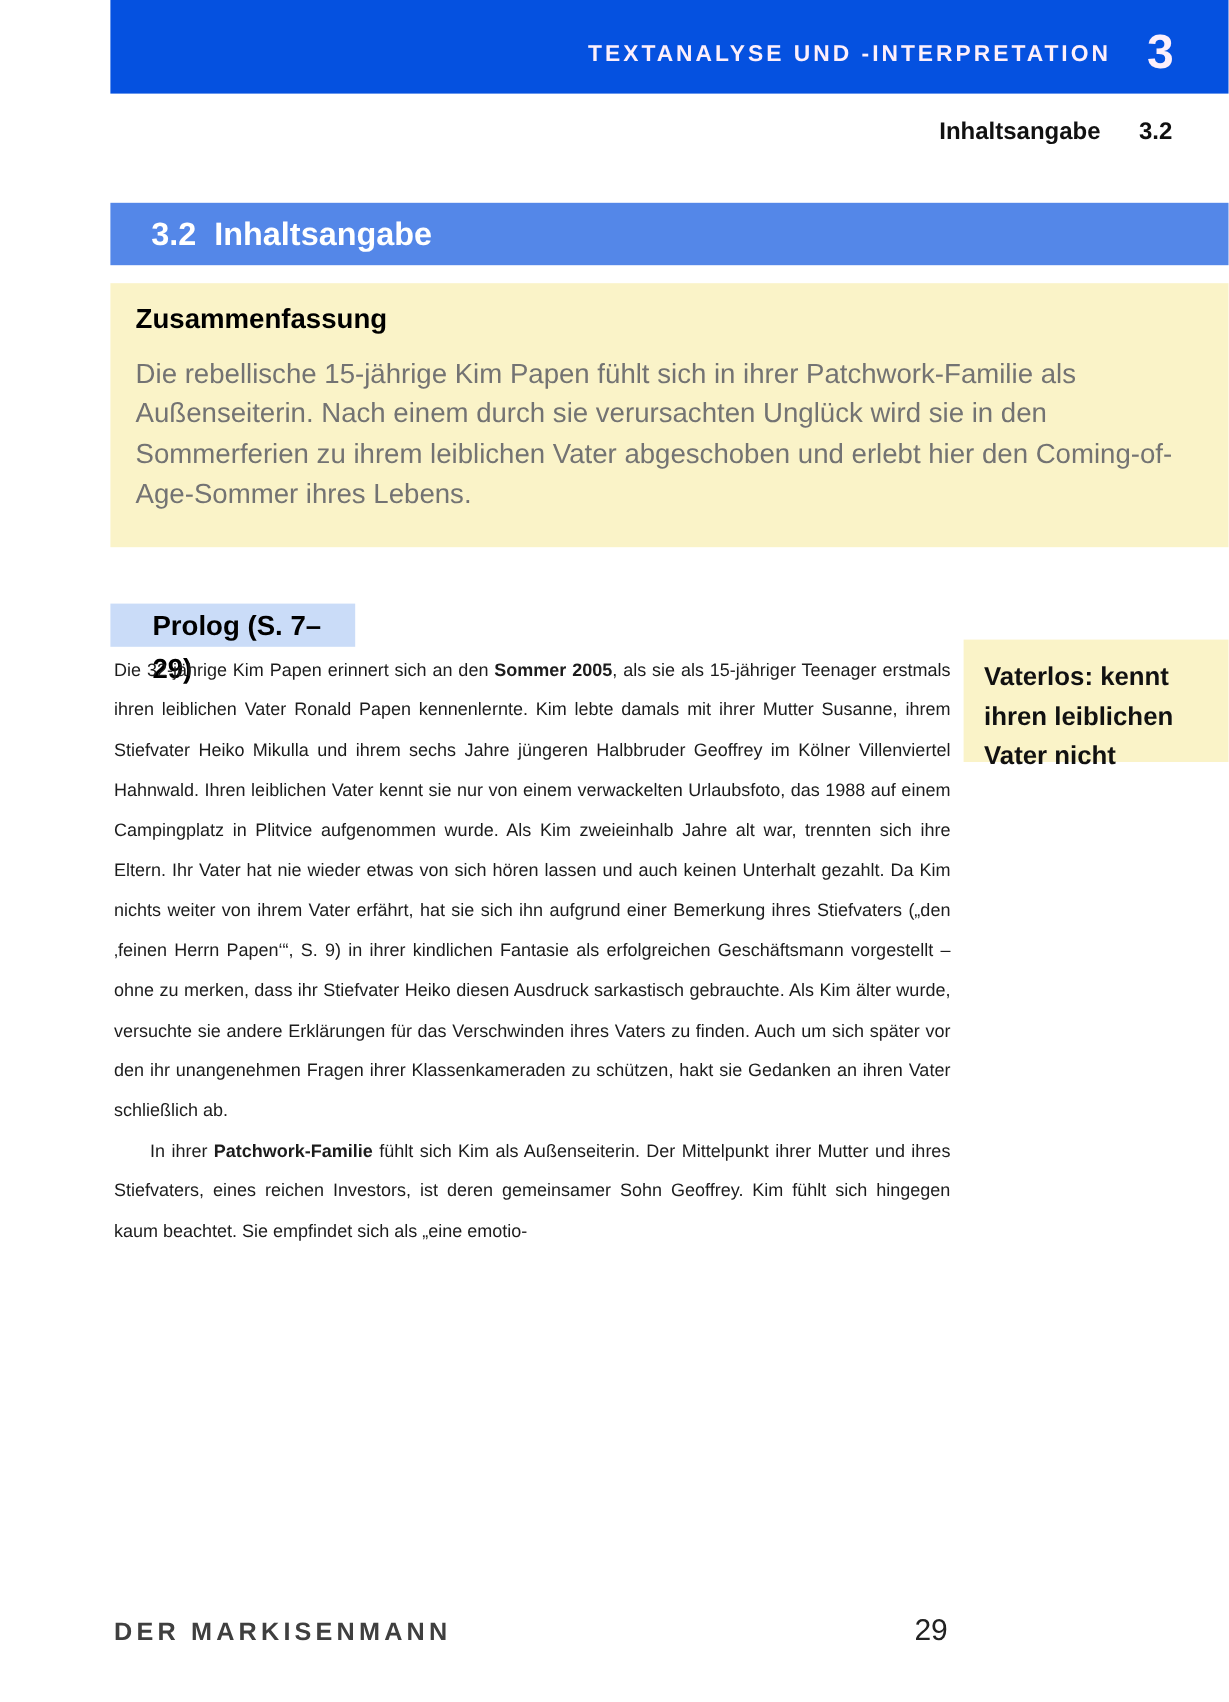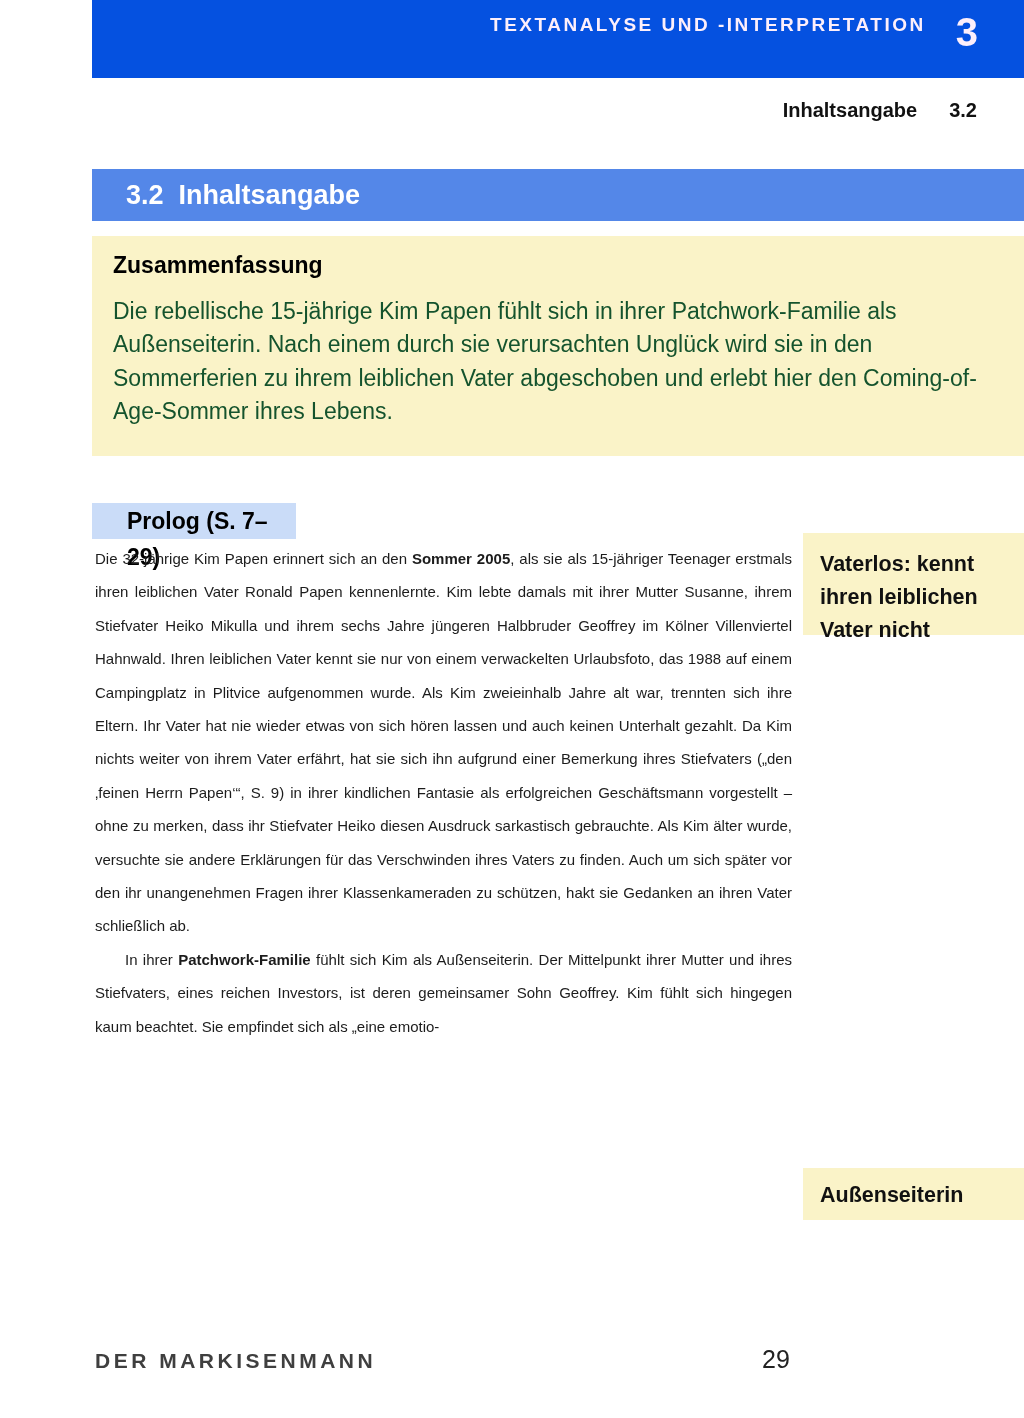--- a/index.html
+++ b/index.html
@@ -24,7 +24,7 @@
   .top-bar{
     position:absolute;left:92px;top:0;width:932px;height:78px;
     background:var(--c-topbar);
-    display:flex;justify-content:flex-end;
+    display:flex;align-items:center;justify-content:flex-end;
     padding-right:46px;
   }
   .top-bar .kicker{

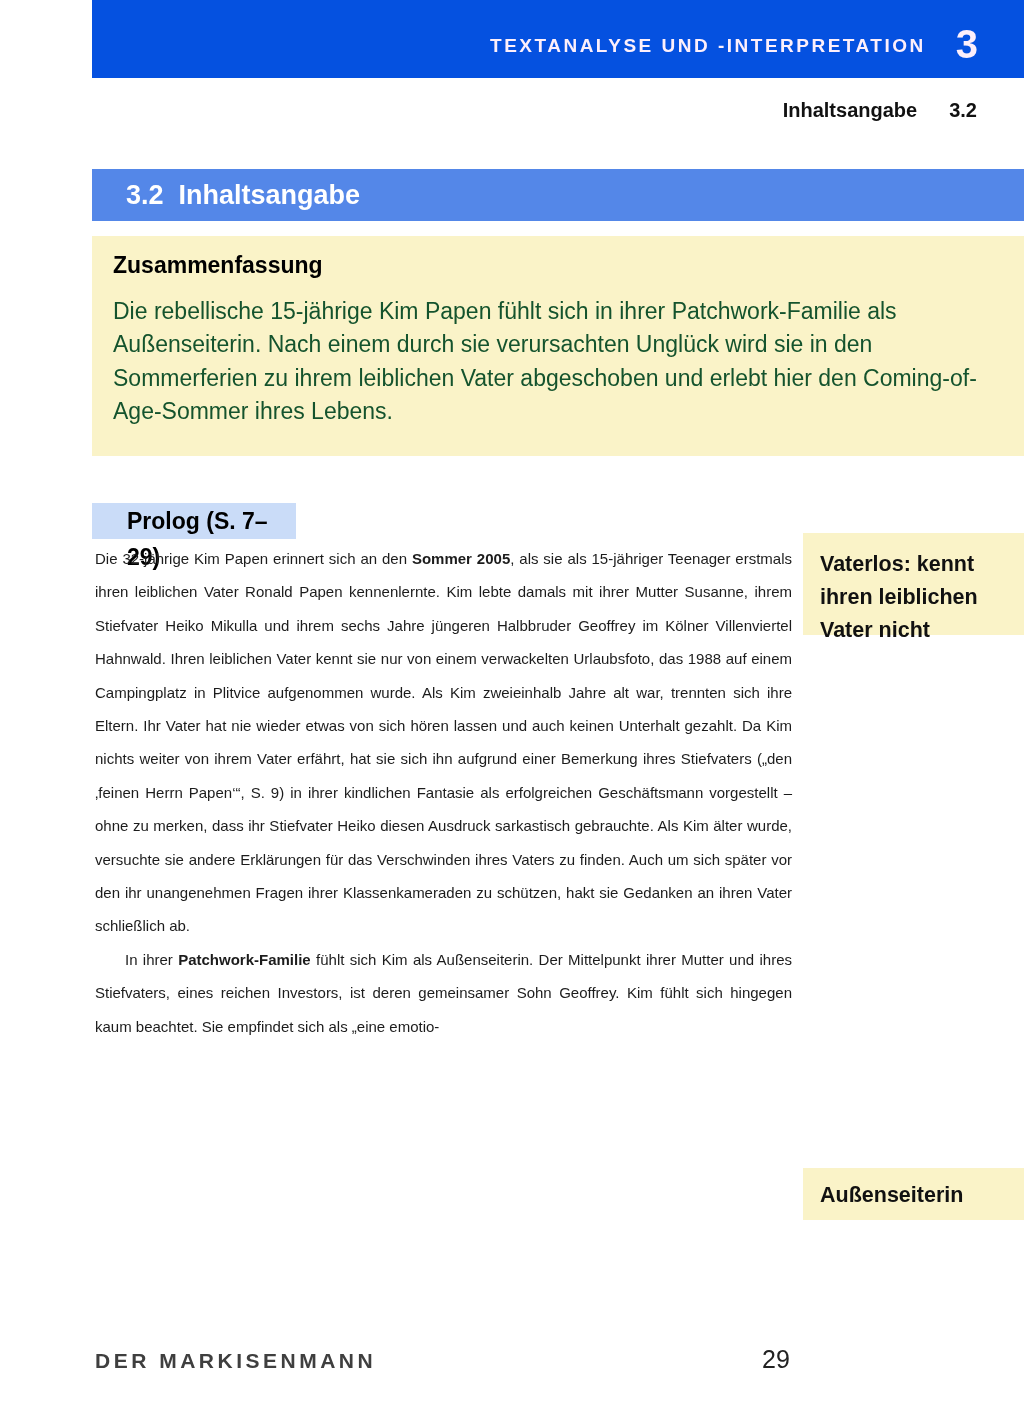--- a/index.html
+++ b/index.html
@@ -63,7 +63,7 @@
     margin-bottom:13px;
   }
   .summary-box .summary-text{
-    font-size:23px;line-height:33.4px;color:#14532d;margin-top:16px;
+    font-size:23px;line-height:33.4px;color:#737373;margin-top:16px;
   }
   
   .prolog-label{

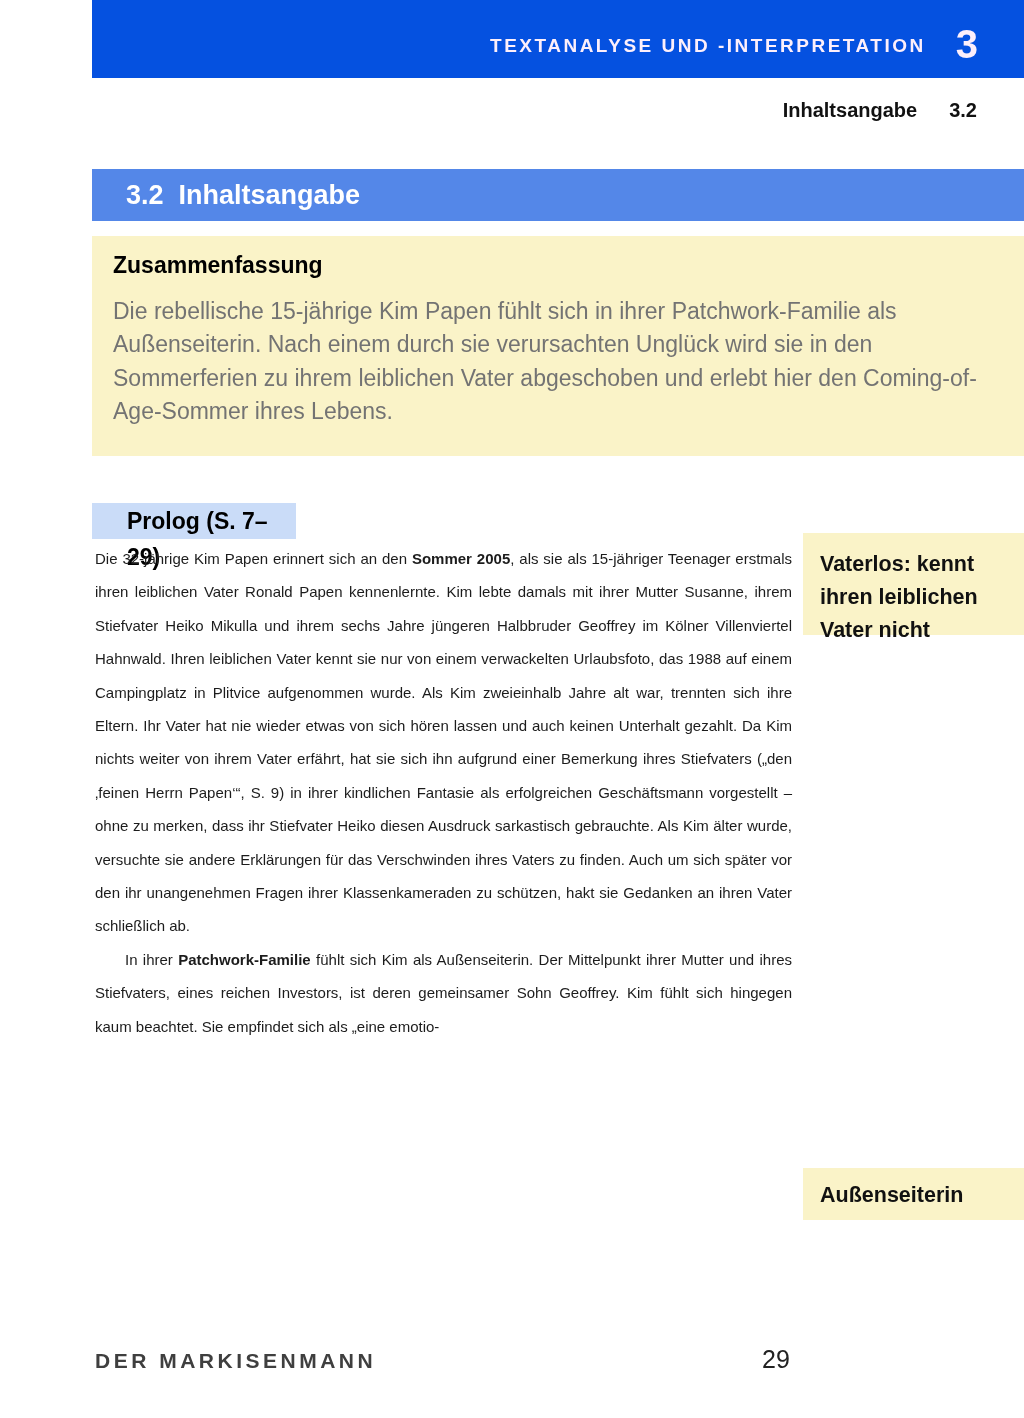--- a/index.html
+++ b/index.html
@@ -134,7 +134,6 @@
   </div>
 
   <div class="margin-note note-1">Vaterlos: kennt ihren leiblichen Vater nicht</div>
-  <div class="margin-note note-2">Außenseiterin</div>
 
   <div class="footer-title">DER MARKISENMANN</div>
   <div class="footer-page">29</div>

